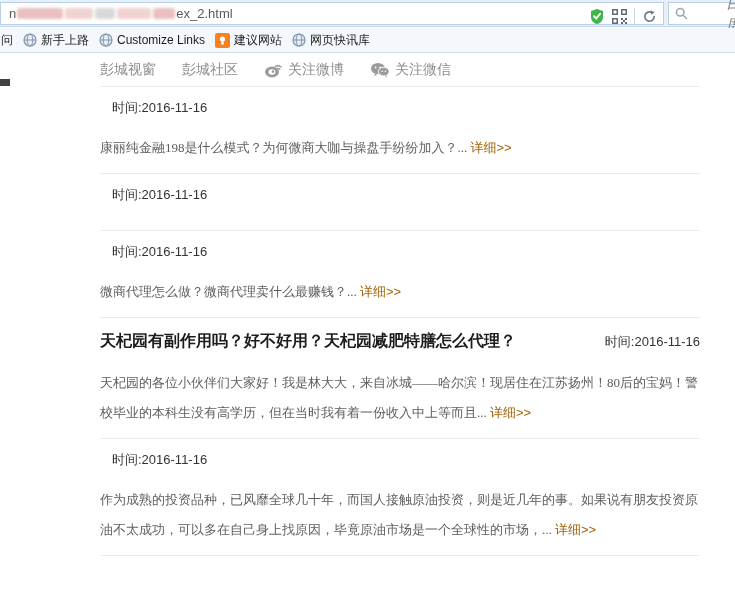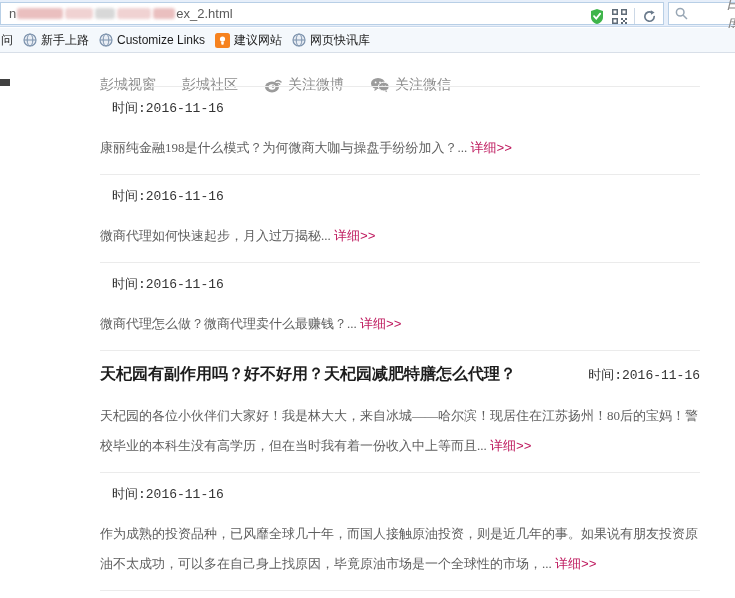--- a/index.html
+++ b/index.html
@@ -40,7 +40,7 @@
           background:#fff; }
   .stub-box { position:absolute; left:0; top:26px; width:10px; height:7px;
               background:#414141; }
-  .site-nav { position:absolute; left:100px; top:23px; display:flex;
+  .site-nav { position:absolute; left:100px; top:8px; display:flex;
               align-items:center; gap:26px; }
   .nav-item { display:flex; align-items:center; gap:5px; font-size:14px;
               color:#8d8d8d; cursor:pointer; }

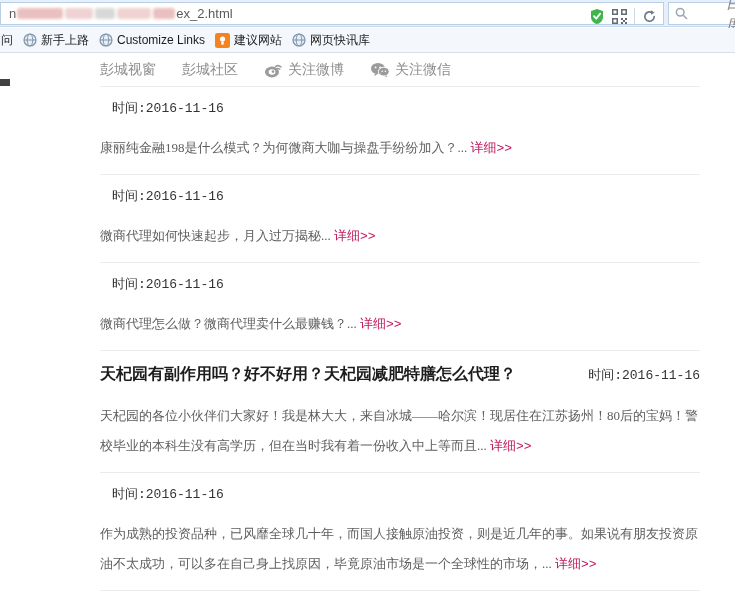--- a/index.html
+++ b/index.html
@@ -52,7 +52,7 @@
   .article-title { font-size:16px; font-weight:bold; color:#1c1c1c;
                    line-height:22px; cursor:pointer; }
   .article-time { font-size:13px; color:#333;
-                  font-family:Liberation Mono, monospace; white-space:nowrap;
+                  font-family:Liberation Sans, sans-serif; white-space:nowrap;
                   padding-left:12px; }
   .article-summary { font-size:13px; color:#5e5e5e; line-height:30px;
                      font-family:"Liberation Serif", serif; }

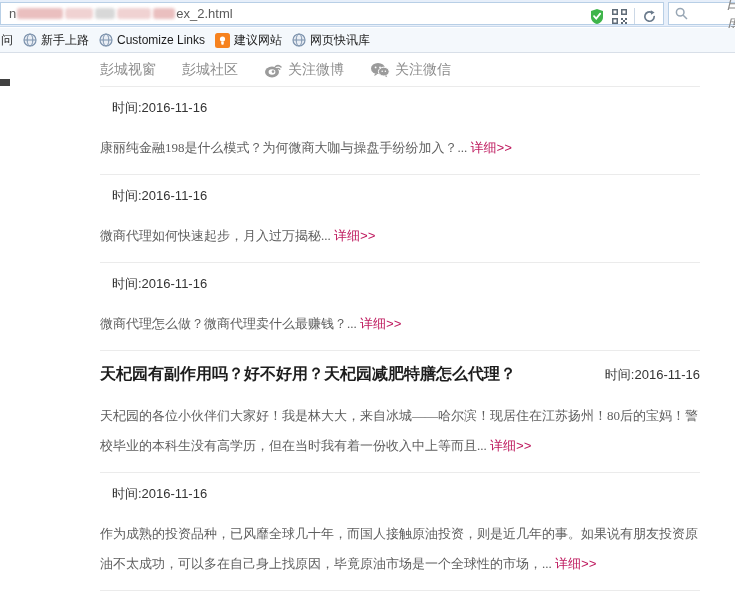--- a/index.html
+++ b/index.html
@@ -56,7 +56,7 @@
                   padding-left:12px; }
   .article-summary { font-size:13px; color:#5e5e5e; line-height:30px;
                      font-family:"Liberation Serif", serif; }
-  .more-link { color:#be185d; cursor:pointer; font-family:Liberation Mono, monospace; }
+  .more-link { color:#a16207; cursor:pointer; font-family:Liberation Sans, sans-serif; }
 
   svg { display:block; }
 </style>

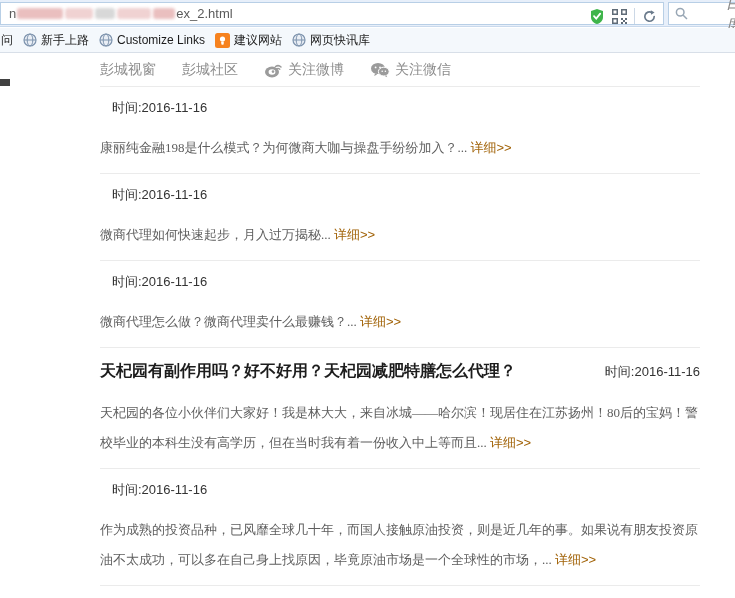--- a/index.html
+++ b/index.html
@@ -216,7 +216,6 @@
         <div class="article-head">
           <span class="article-time">时间:2016-11-16</span>
         </div>
-        <div class="article-summary"><span>微商代理如何快速起步，月入过万揭秘...</span> <span class="more-link">详细&gt;&gt;</span></div>
       </div>
 
       <div class="article">

